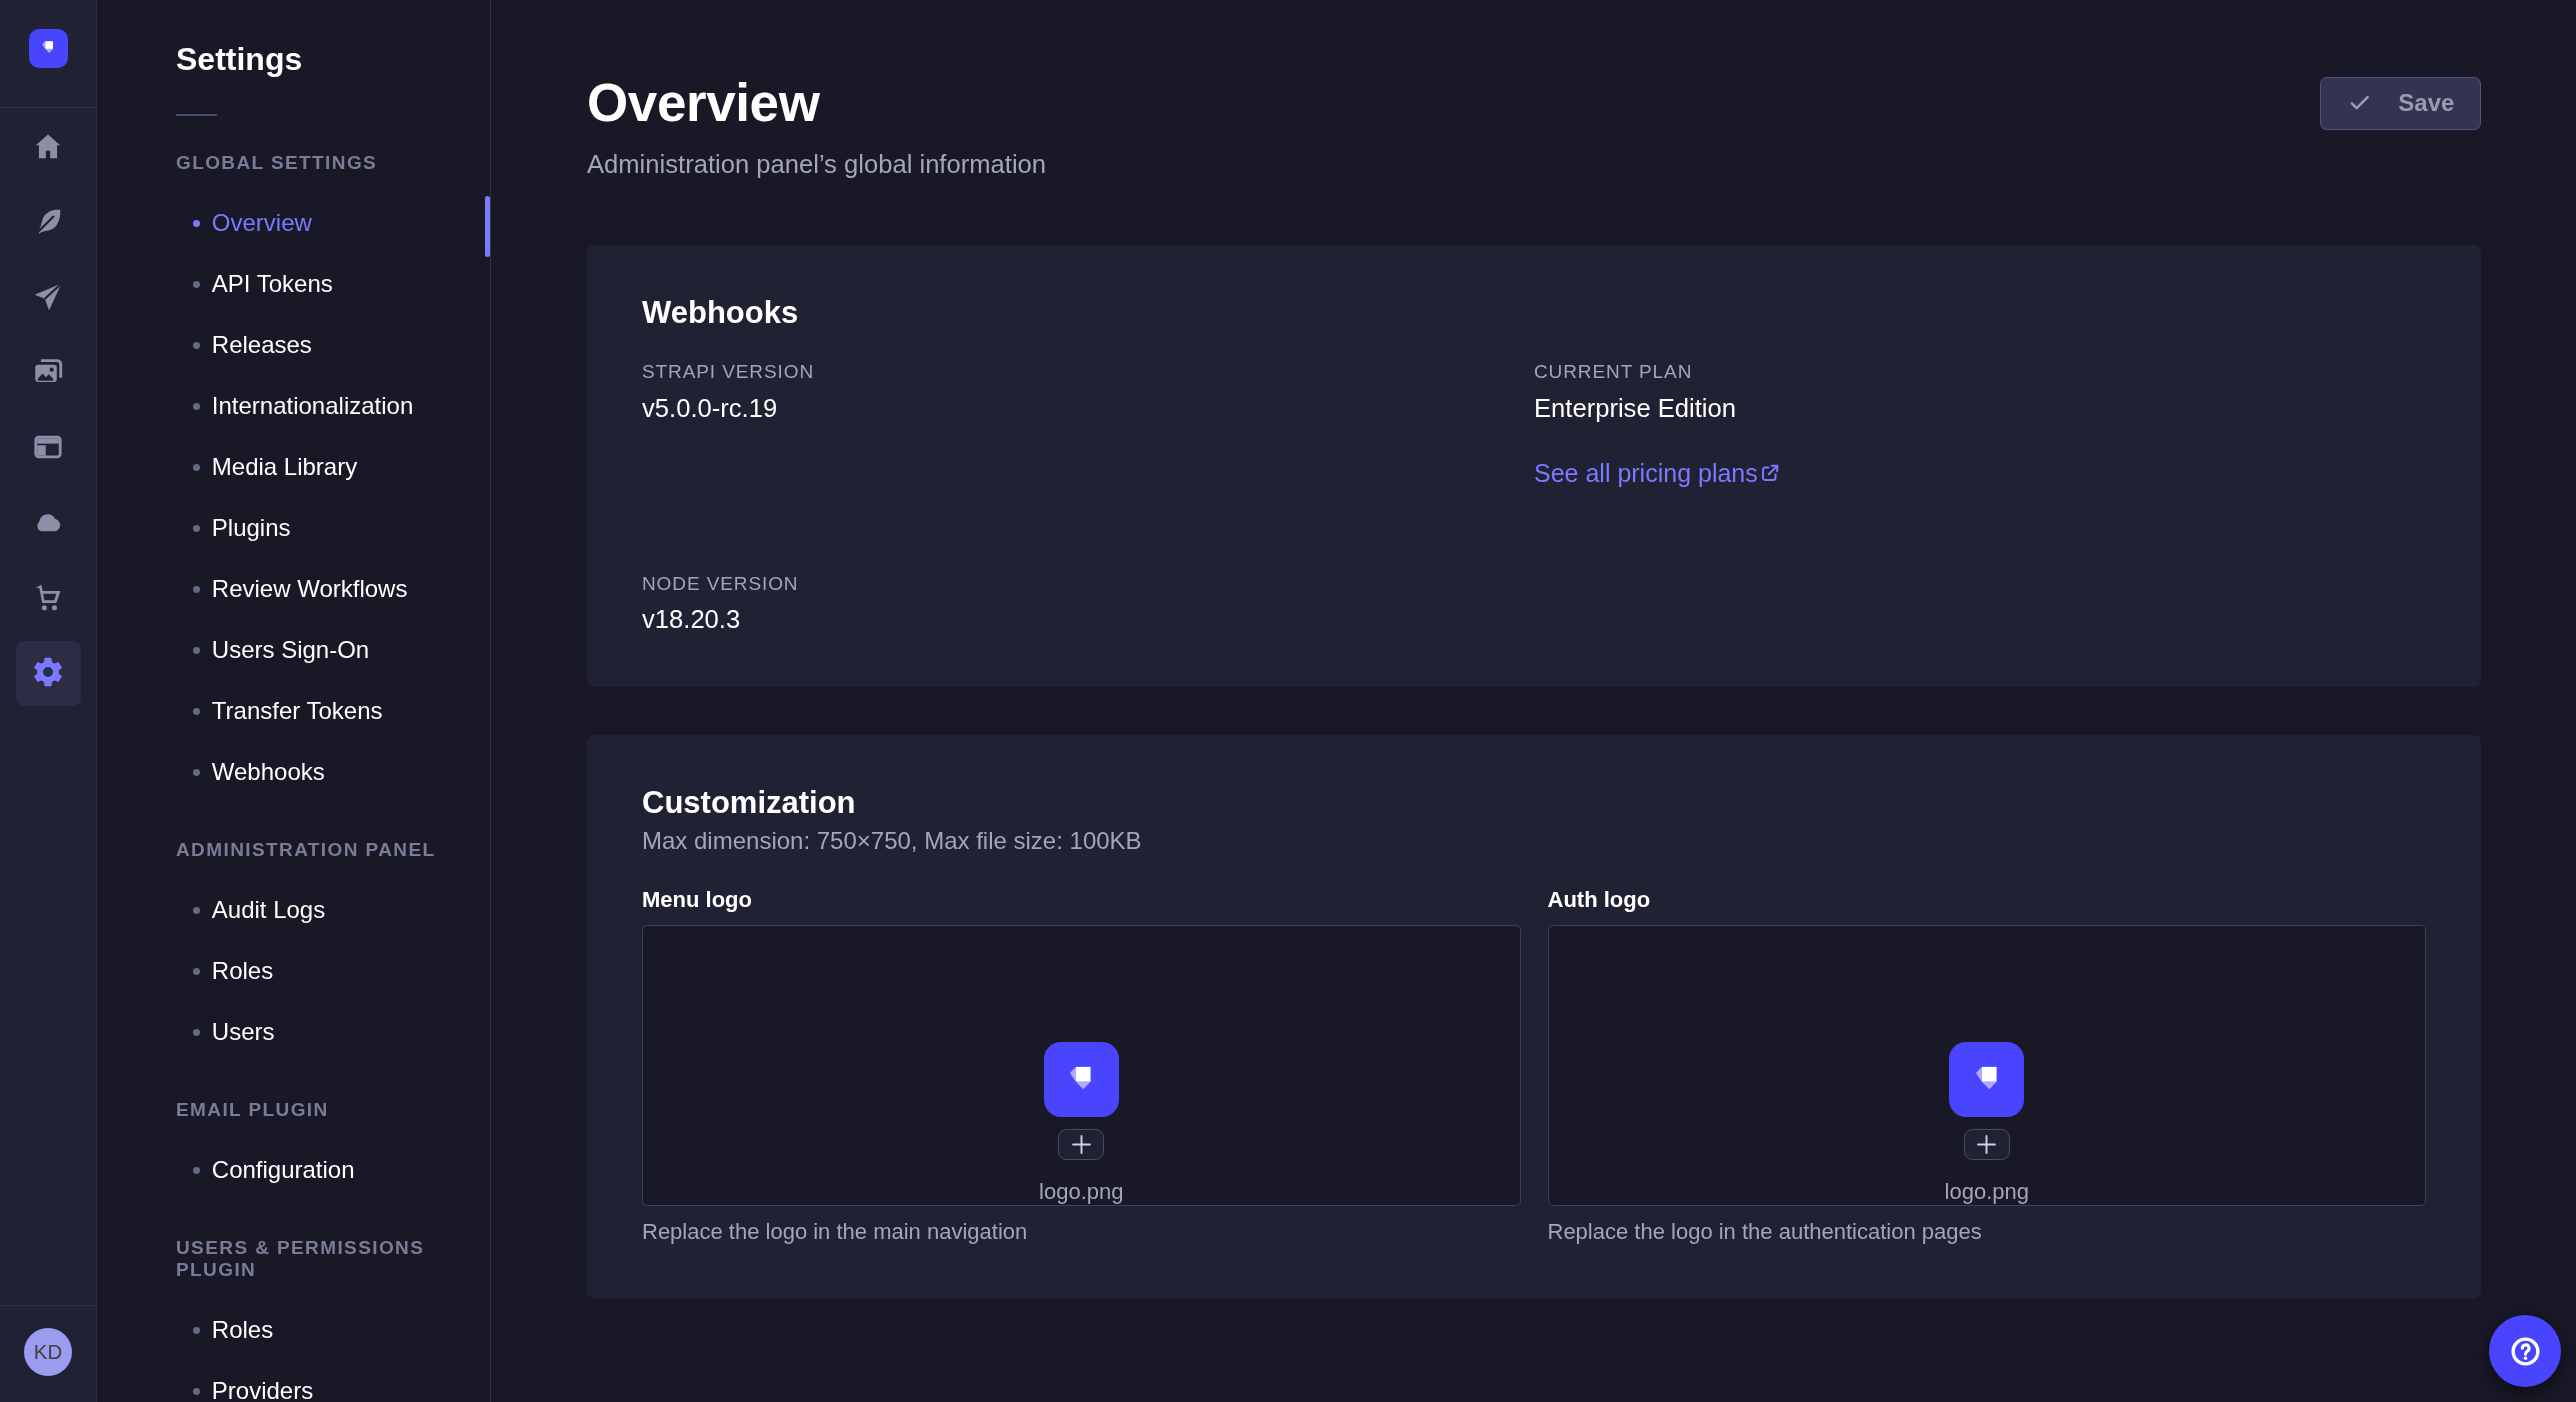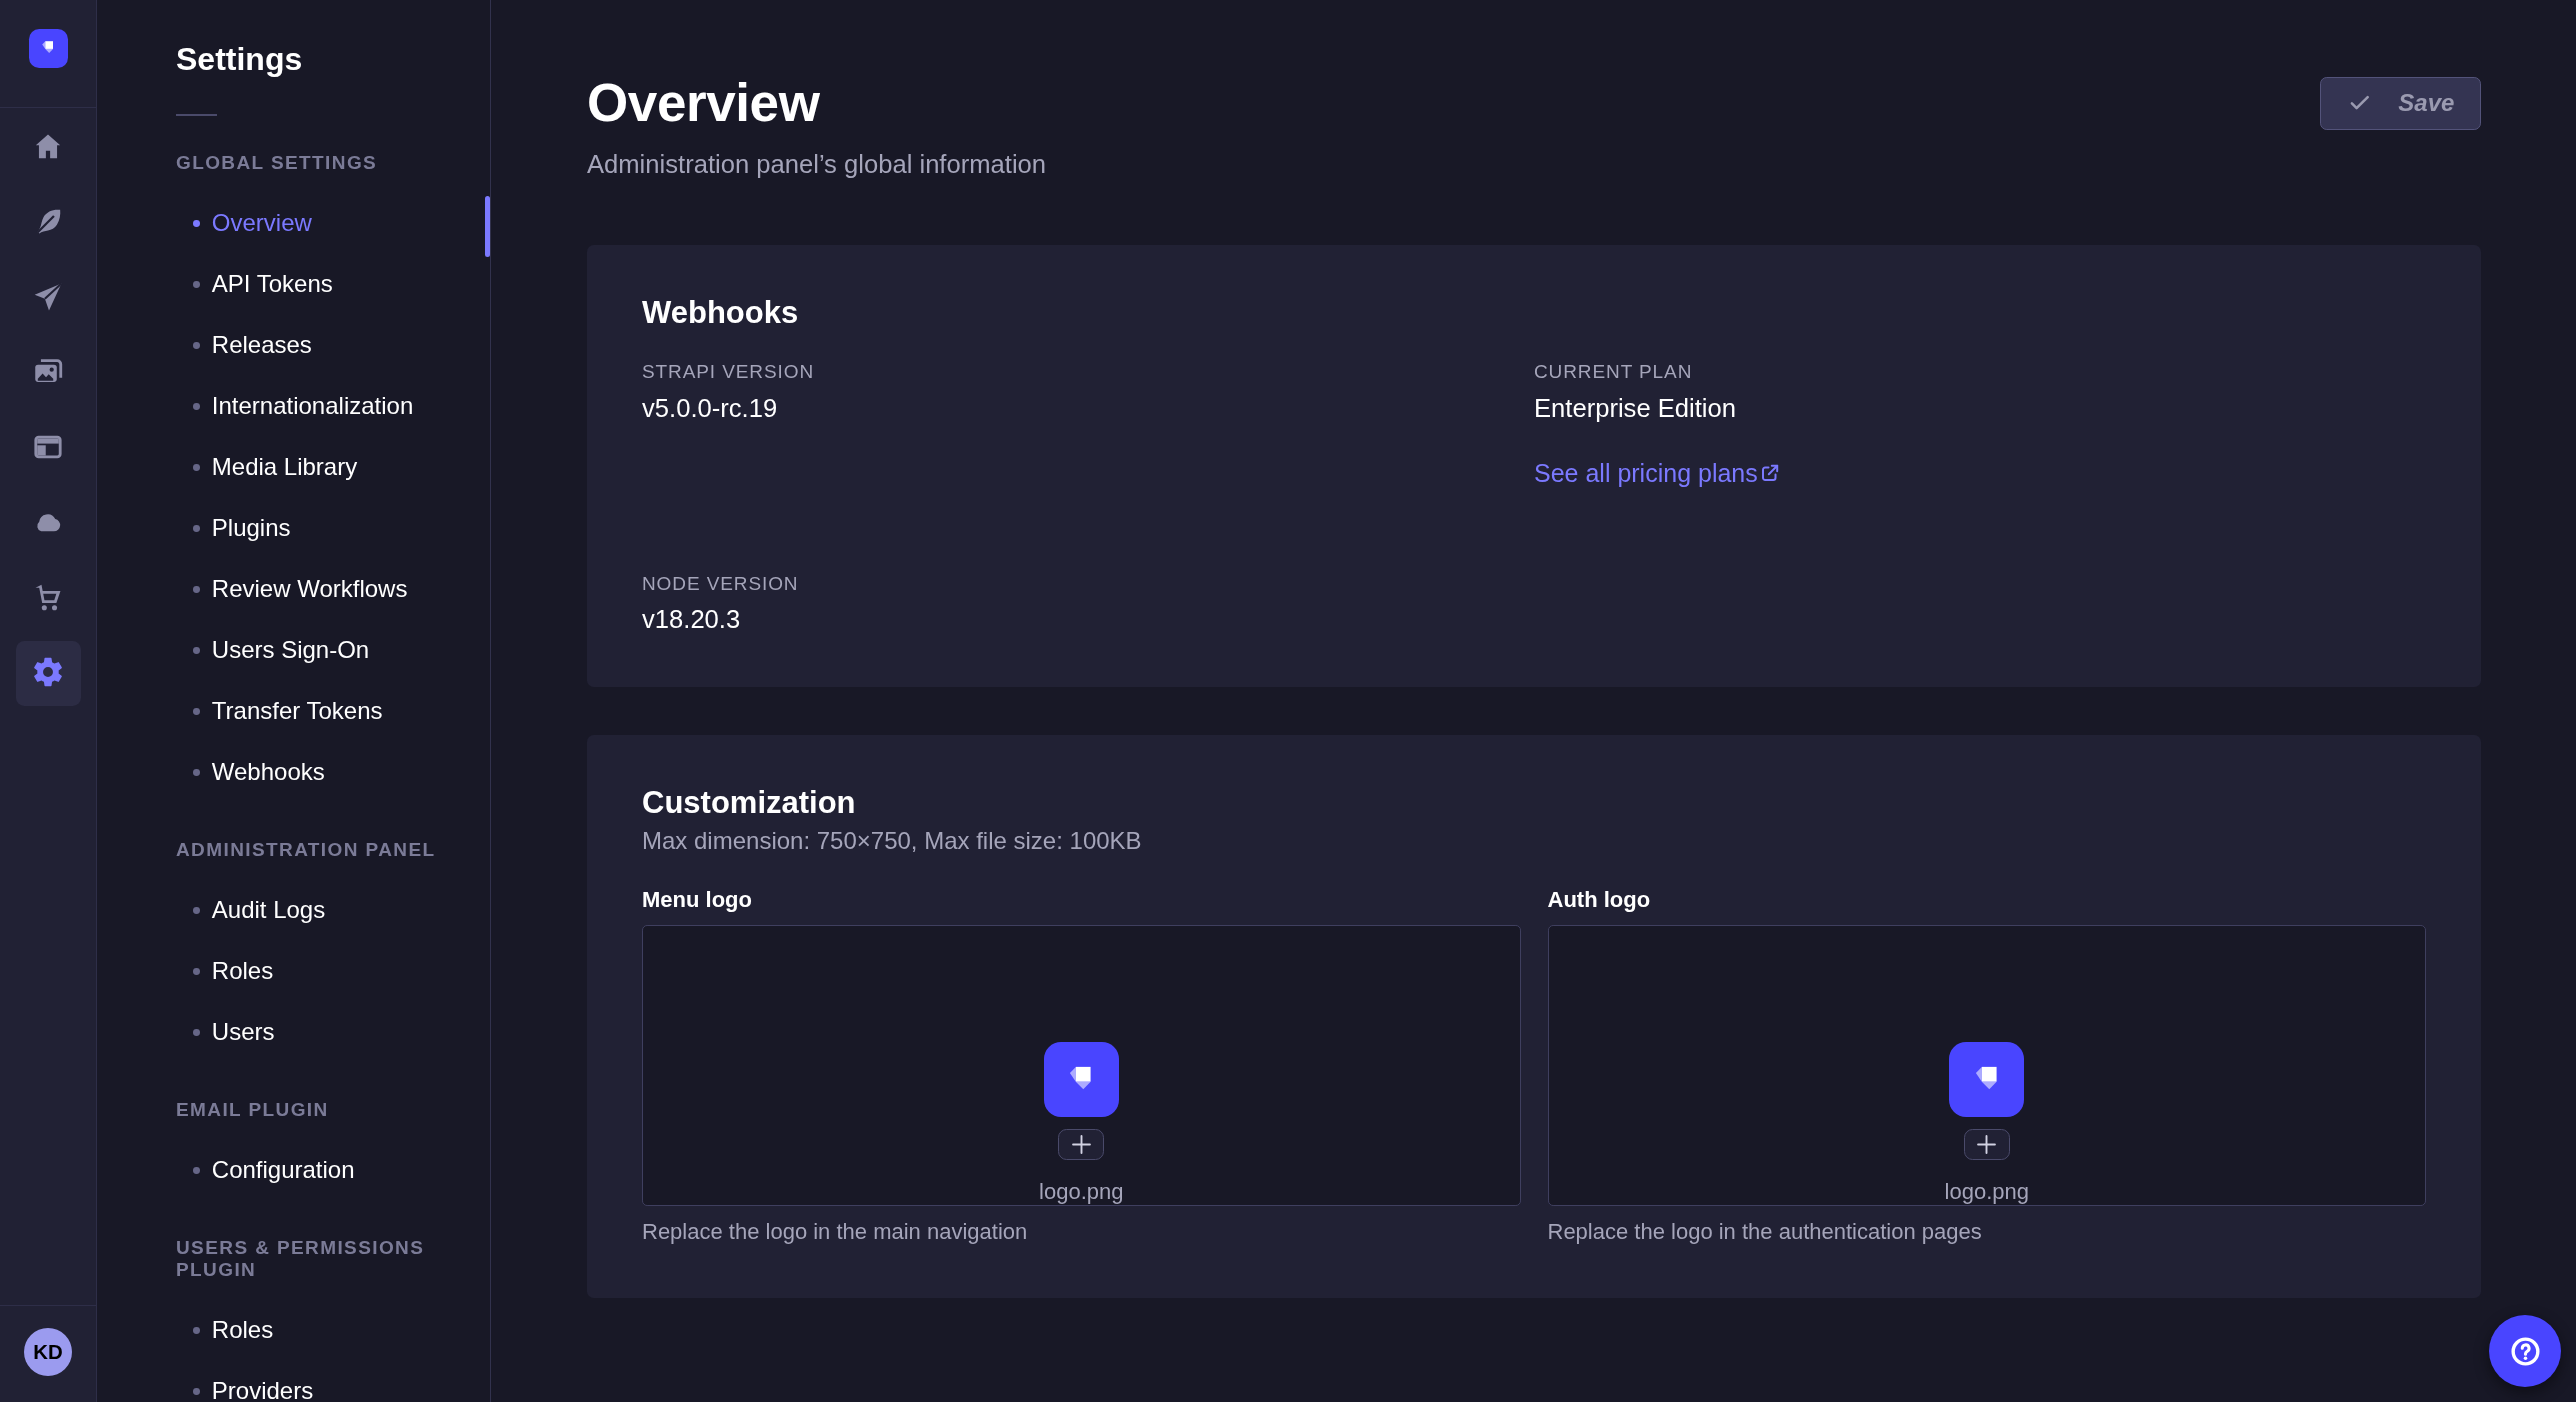--- a/index.html
+++ b/index.html
@@ -49,7 +49,7 @@
   .page-subtitle{margin-top:20.4px;font-size:25.6px;color:#a5a5ba;}
   .save-btn{display:flex;align-items:center;gap:26px;height:53px;padding:0 25.6px;margin-top:1.7px;
             background:#343452;border:0.9px solid #53537a;border-radius:6.8px;
-            color:#9a9ab0;font-size:24px;font-weight:700;cursor:default;font-style:italic;}
+            color:#9a9ab0;font-size:24px;font-weight:700;cursor:default;}
 
   .card{margin-top:66px;background:#212134;border-radius:6.8px;padding:51px 55px 53px;}
   .card-title{font-size:31px;font-weight:600;line-height:34px;}

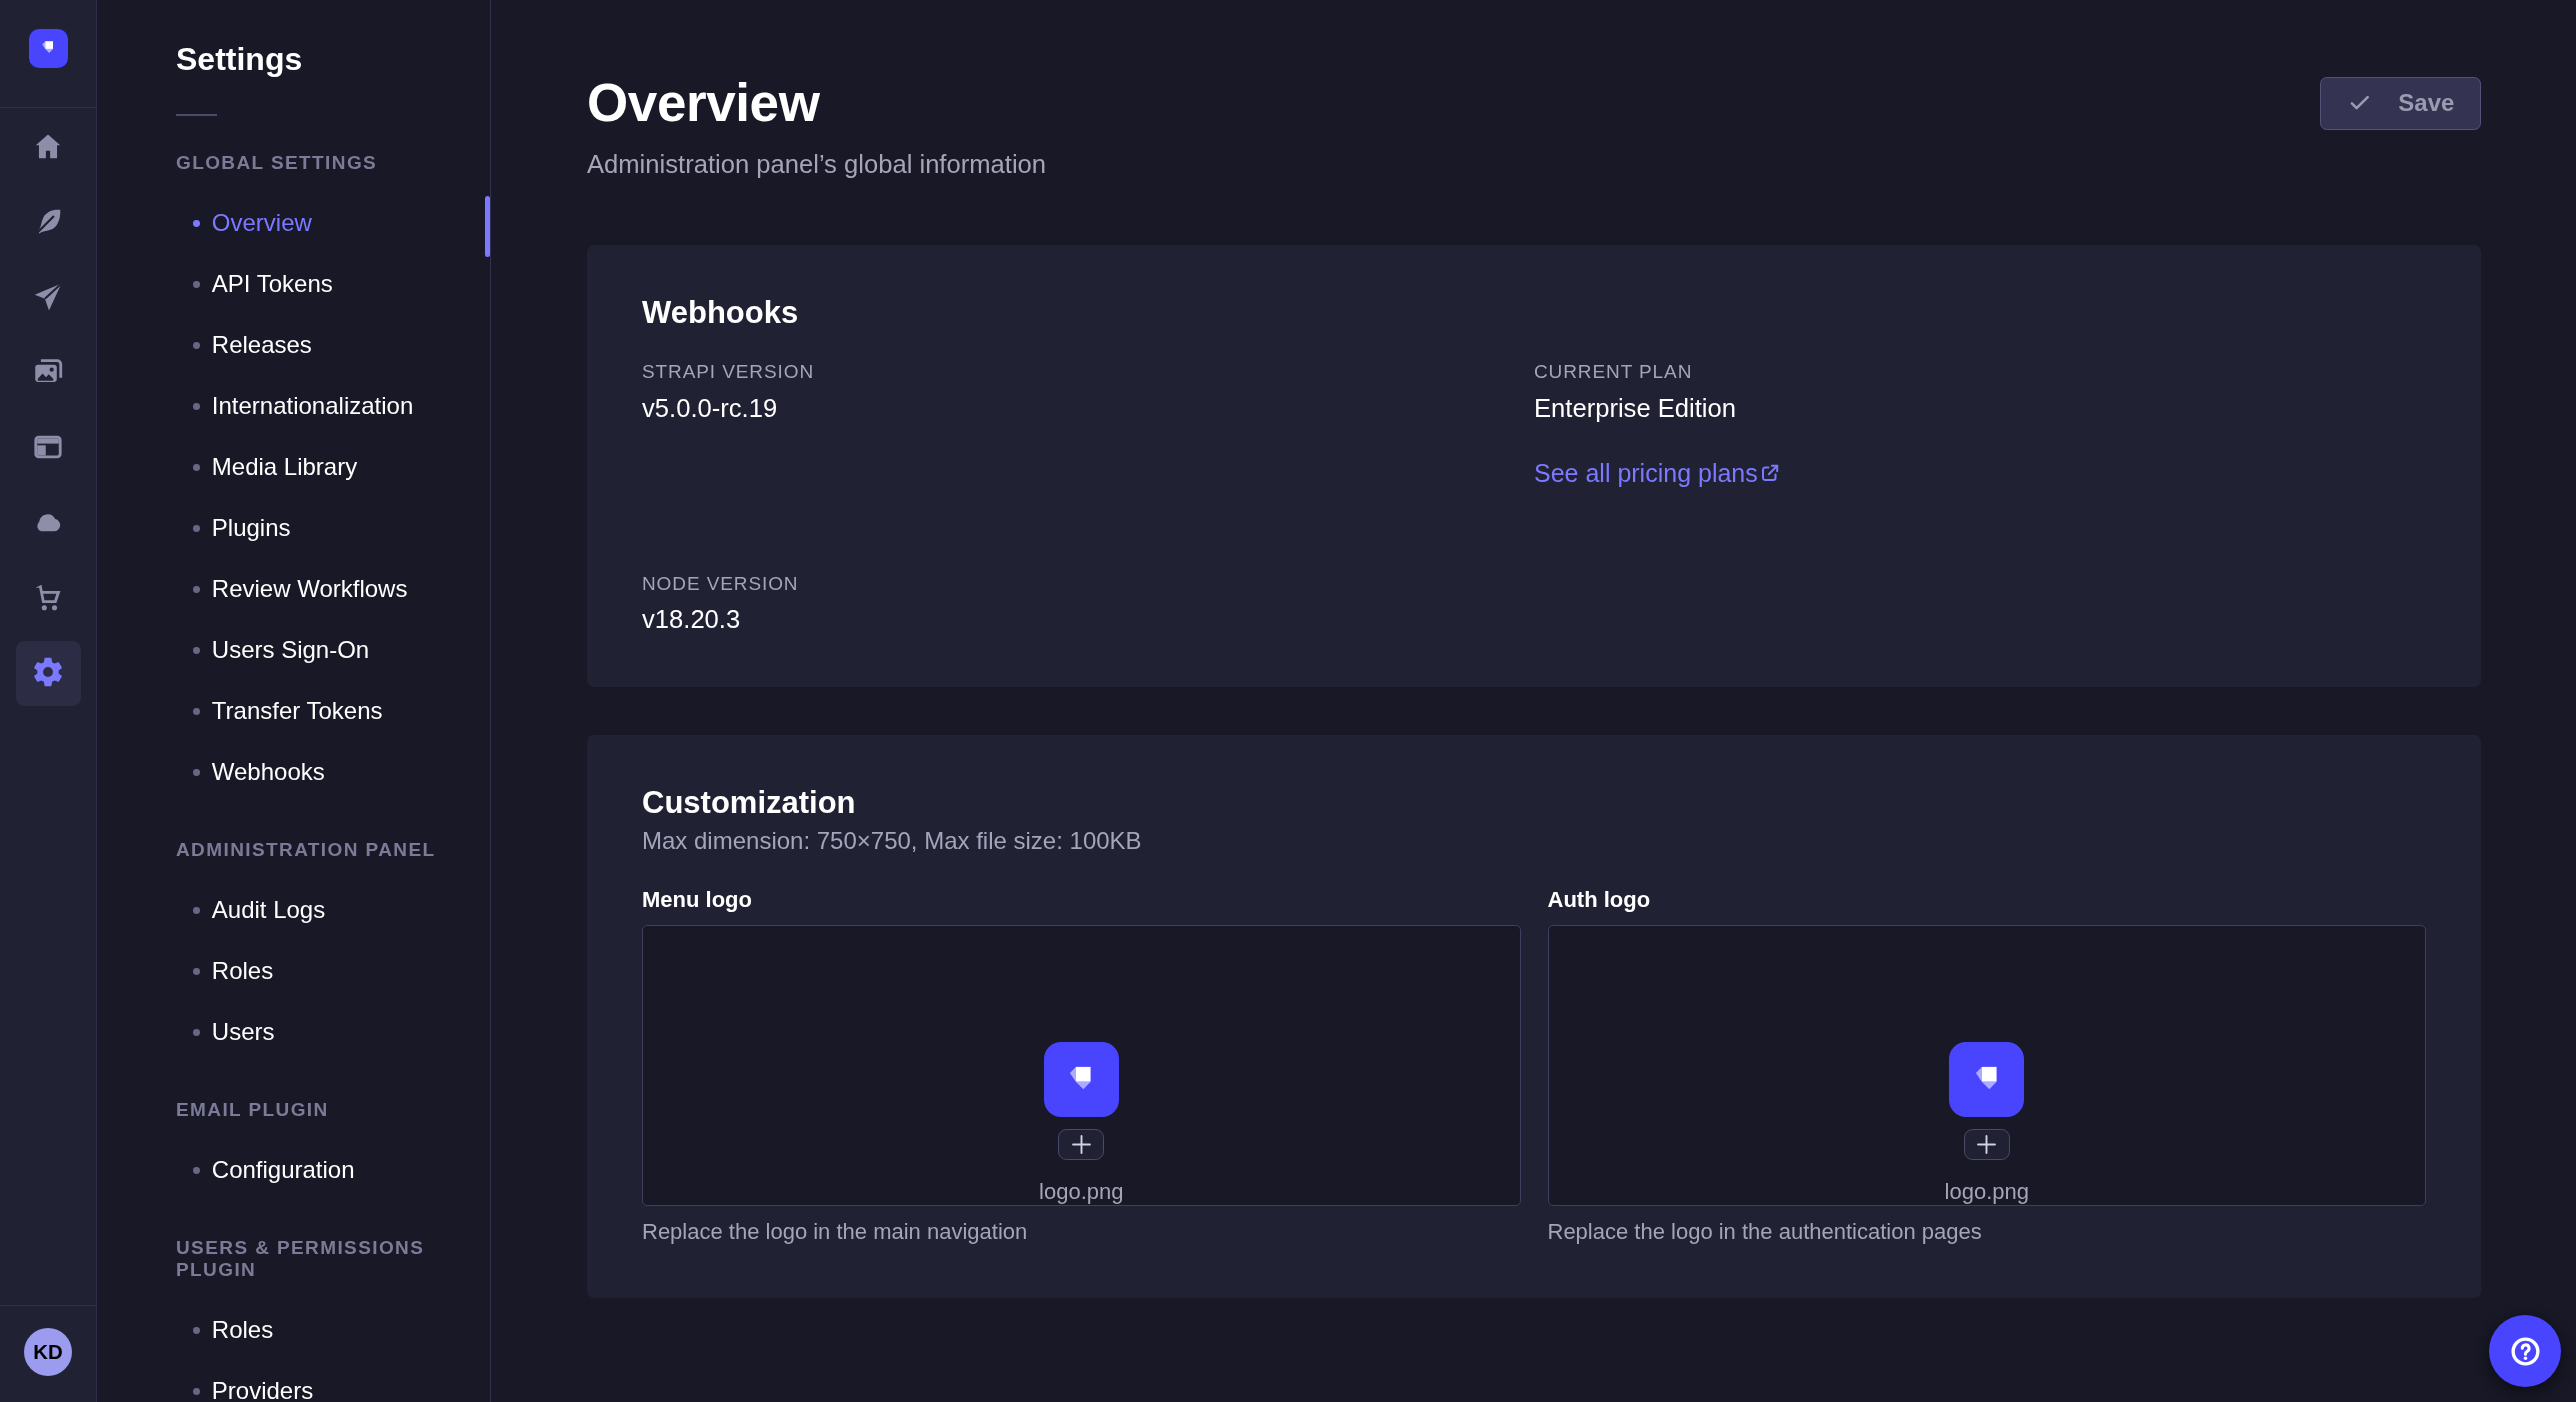--- a/index.html
+++ b/index.html
@@ -21,8 +21,8 @@
         display:flex;align-items:center;justify-content:center;}
   .rail-bottom{margin-top:auto;width:100%;display:flex;flex-direction:column;align-items:center;
                border-top:0.9px solid #2e2e48;padding:22px 0 25.6px;}
-  .avatar{width:48px;height:48px;border-radius:50%;background:#9b9bef;color:#000000;
-          font-size:20.4px;font-weight:700;display:flex;align-items:center;justify-content:center;cursor:pointer;}
+  .avatar{width:48px;height:48px;border-radius:50%;background:#9b9bef;color:#404040;
+          font-size:20.4px;font-weight:400;display:flex;align-items:center;justify-content:center;cursor:pointer;}
 
   
   .subnav{position:absolute;left:98px;top:0;bottom:0;width:393px;background:#181826;

